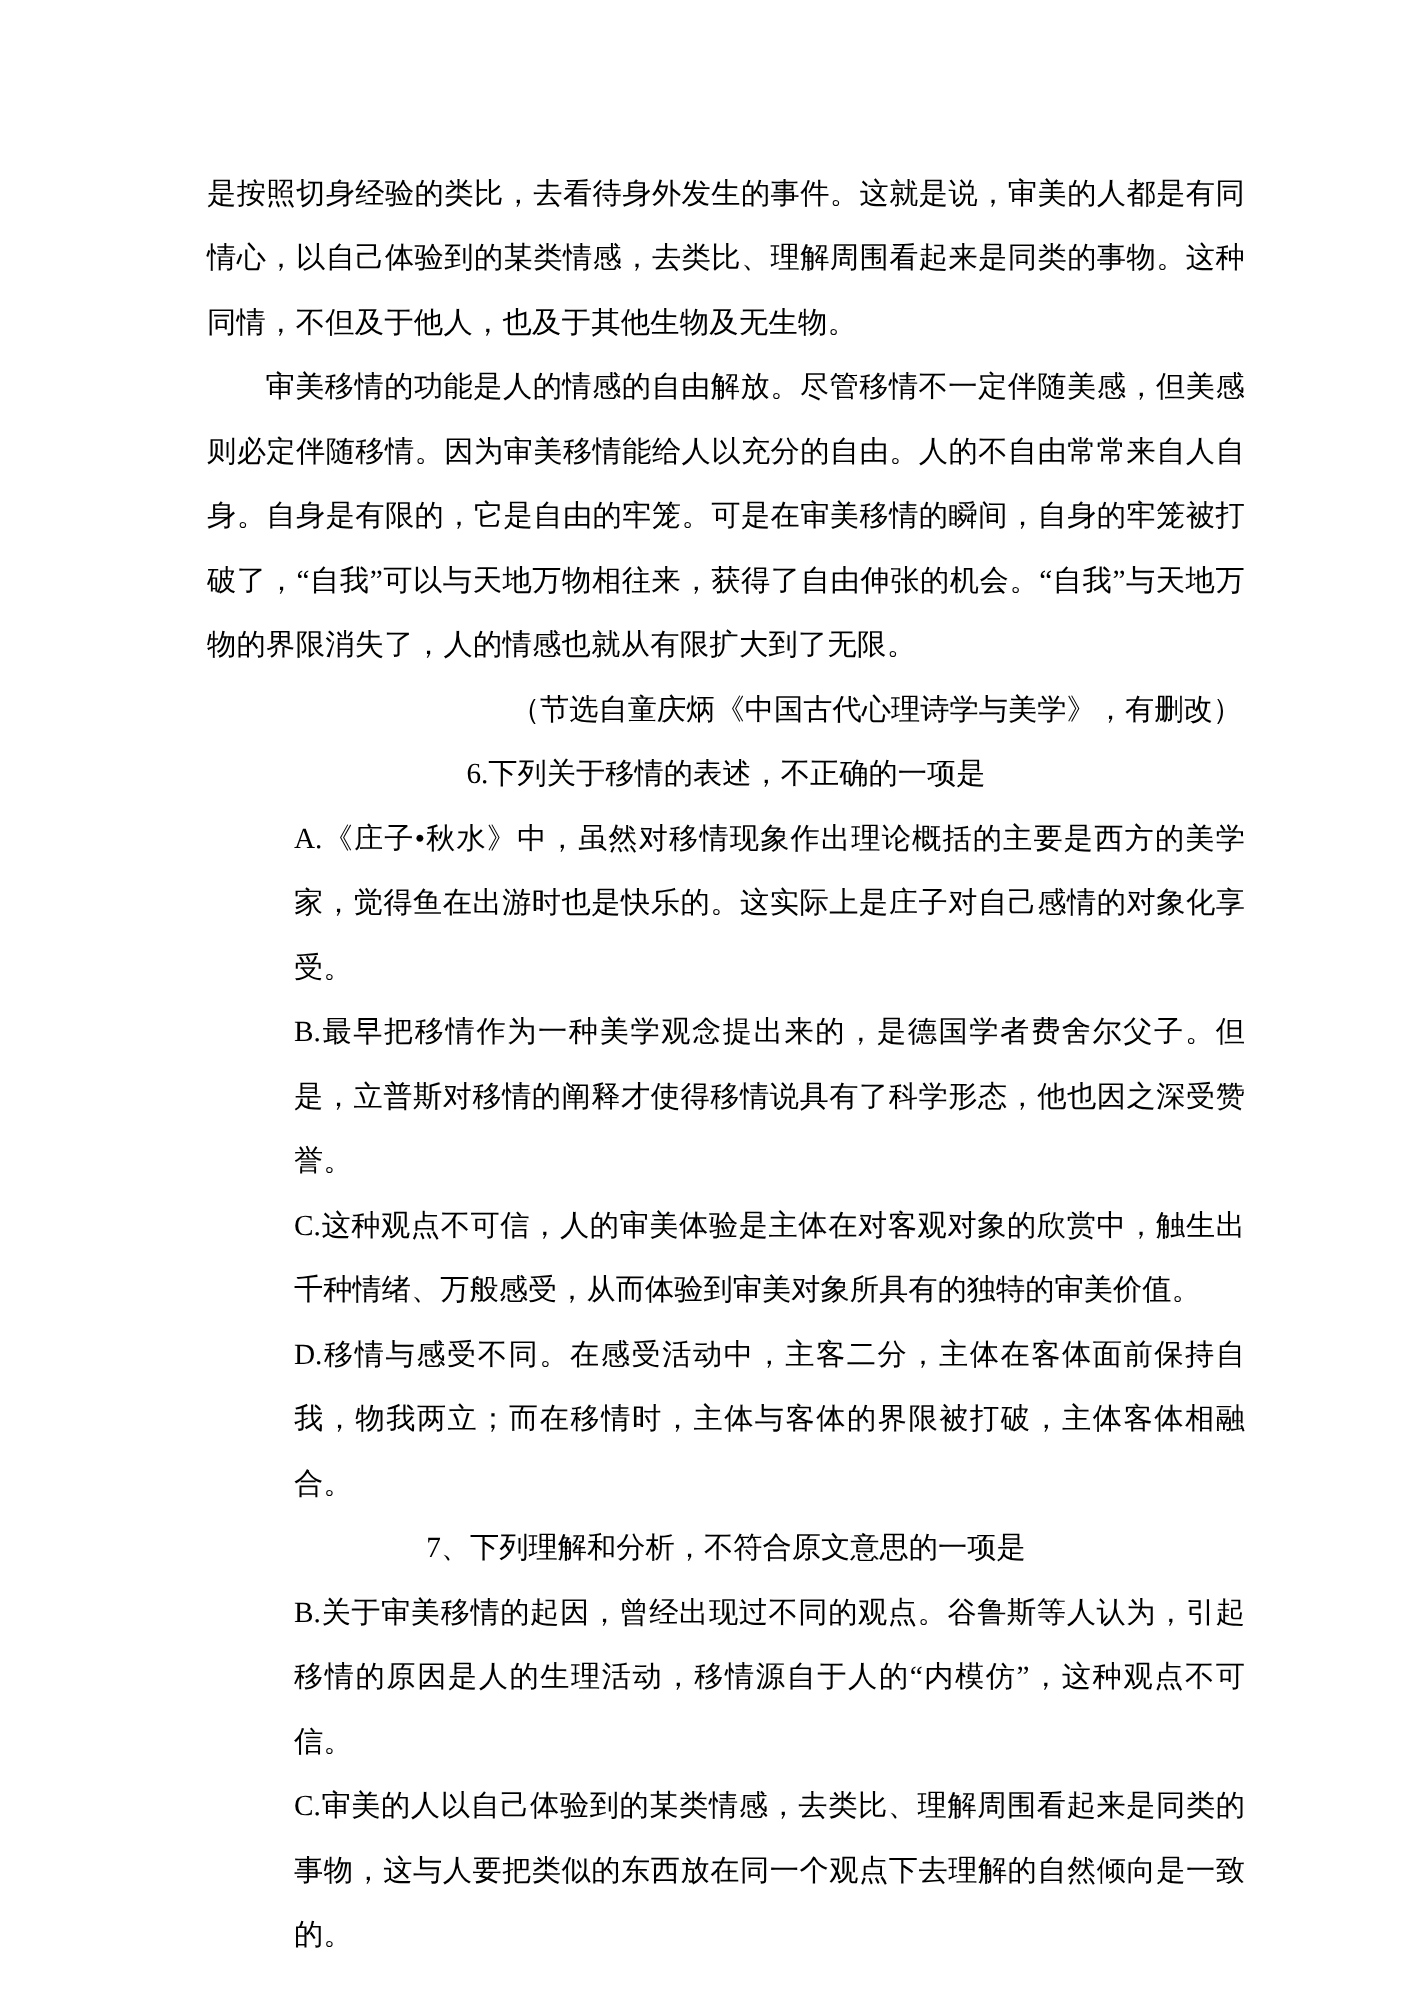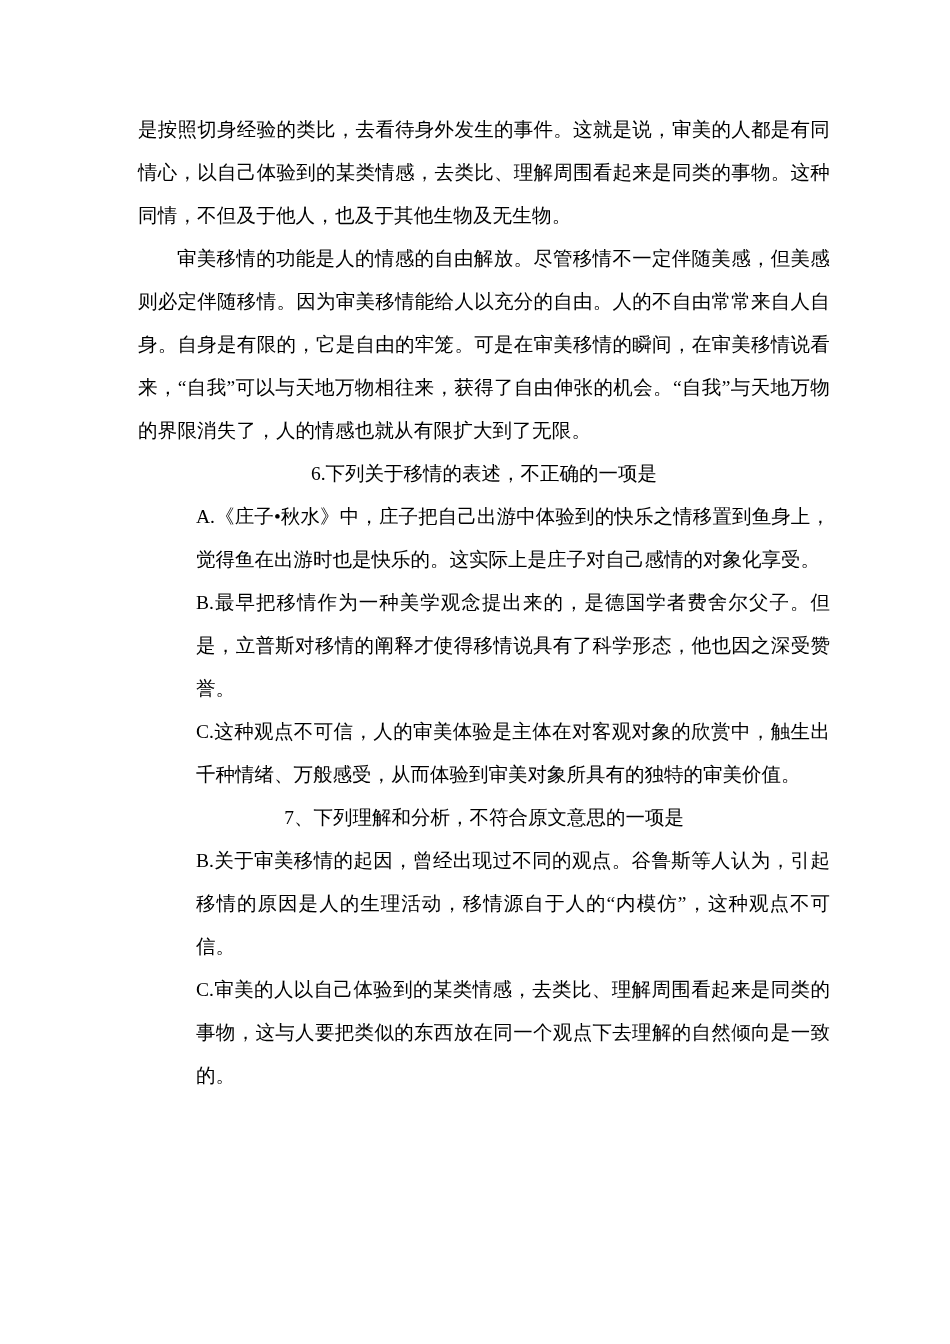--- a/index.html
+++ b/index.html
@@ -70,7 +70,7 @@
 
   <p class="para">是按照切身经验的类比，去看待身外发生的事件。这就是说，审美的人都是有同情心，以自己体验到的某类情感，去类比、理解周围看起来是同类的事物。这种同情，不但及于他人，也及于其他生物及无生物。</p>
 
-  <p class="para indent">审美移情的功能是人的情感的自由解放。尽管移情不一定伴随美感，但美感则必定伴随移情。因为审美移情能给人以充分的自由。人的不自由常常来自人自身。自身是有限的，它是自由的牢笼。可是在审美移情的瞬间，在审美移情说看来，“自我”可以与天地万物相往来，获得了自由伸张的机会。“自我”与天地万物的界限消失了，人的情感也就从有限扩大到了无限。</p>
+  <p class="para indent">审美移情的功能是人的情感的自由解放。尽管移情不一定伴随美感，但美感则必定伴随移情。因为审美移情能给人以充分的自由。人的不自由常常来自人自身。自身是有限的，它是自由的牢笼。可是在审美移情的瞬间，自身的牢笼被打破了，“自我”可以与天地万物相往来，获得了自由伸张的机会。“自我”与天地万物的界限消失了，人的情感也就从有限扩大到了无限。</p>
 
 
   <div class="block">

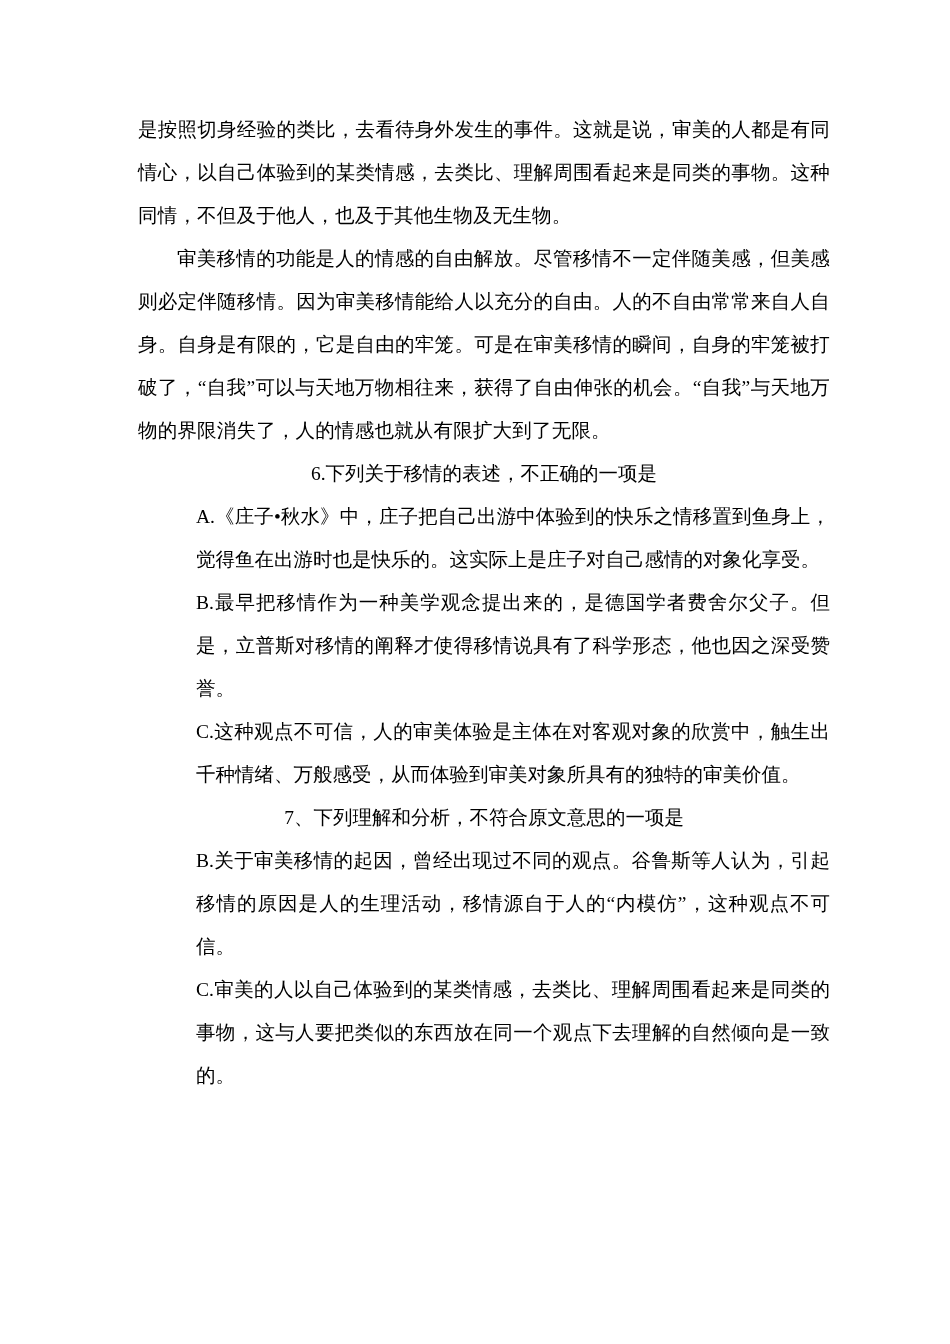--- a/index.html
+++ b/index.html
@@ -72,6 +72,7 @@
 
   <p class="para indent">审美移情的功能是人的情感的自由解放。尽管移情不一定伴随美感，但美感则必定伴随移情。因为审美移情能给人以充分的自由。人的不自由常常来自人自身。自身是有限的，它是自由的牢笼。可是在审美移情的瞬间，自身的牢笼被打破了，“自我”可以与天地万物相往来，获得了自由伸张的机会。“自我”与天地万物的界限消失了，人的情感也就从有限扩大到了无限。</p>
 
+  <p class="source">（节选自童庆炳《中国古代心理诗学与美学》，有删改）</p>
 
   <div class="block">
     <p class="qnum">6.下列关于移情的表述，不正确的一项是</p>

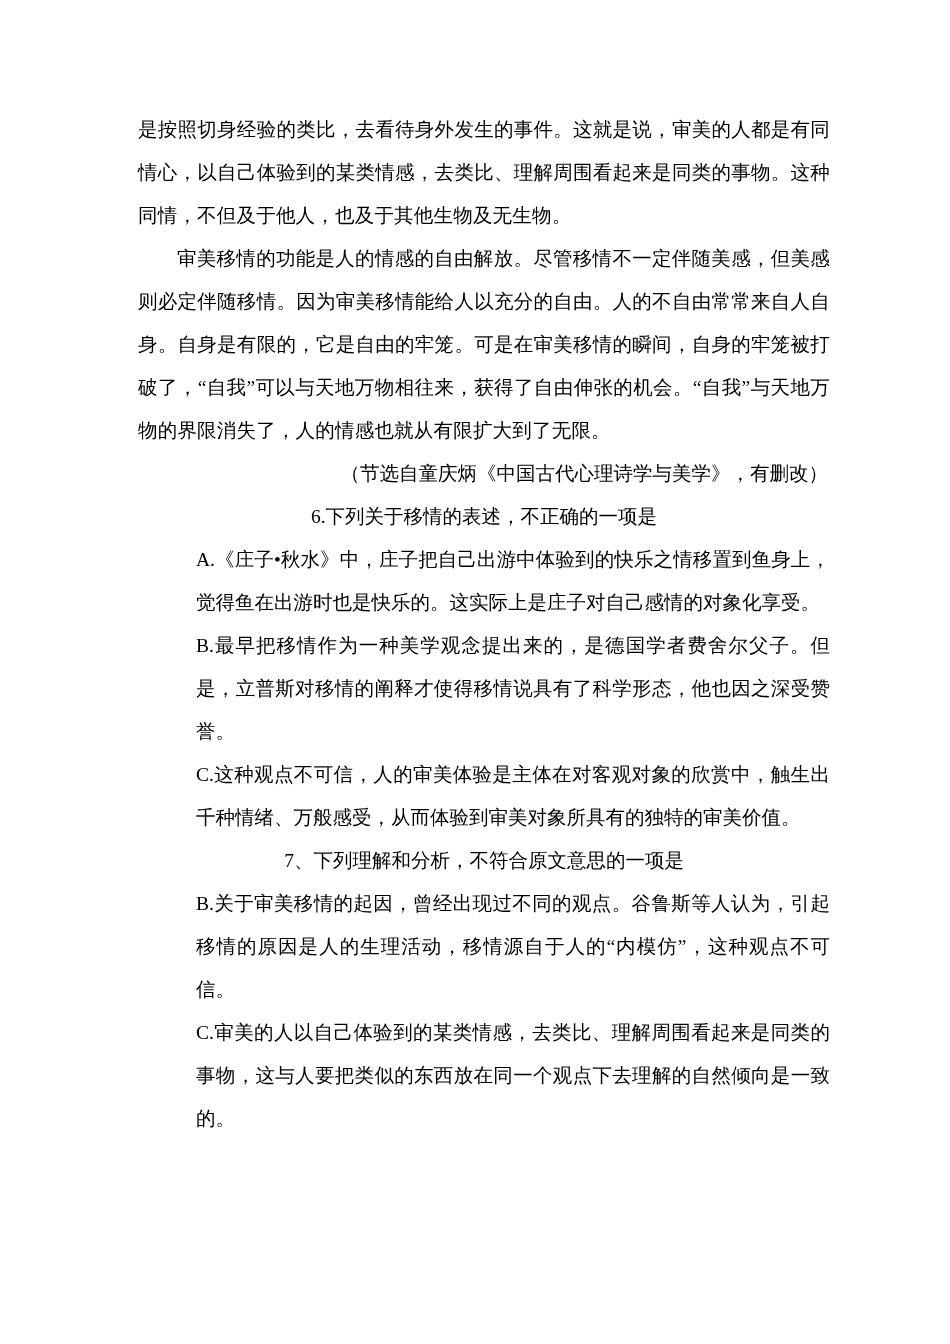--- a/index.html
+++ b/index.html
@@ -77,7 +77,7 @@
   <div class="block">
     <p class="qnum">6.下列关于移情的表述，不正确的一项是</p>
     <p class="opt">
-        <span class="cont">A.《庄子•秋水》中，庄子把自己出游中体验到的快乐之情移置到鱼身上，觉得鱼在出游时也是快乐的。这实际上是庄子对自己感情的对象化享受。</span>
+        <span class="cont">A.《庄子•秋水》中，虽然对移情现象作出理论概括的主要是西方的美学家，觉得鱼在出游时也是快乐的。这实际上是庄子对自己感情的对象化享受。</span>
       </p>
     <p class="opt">
         <span class="cont">B.最早把移情作为一种美学观念提出来的，是德国学者费舍尔父子。但是，立普斯对移情的阐释才使得移情说具有了科学形态，他也因之深受赞誉。</span>

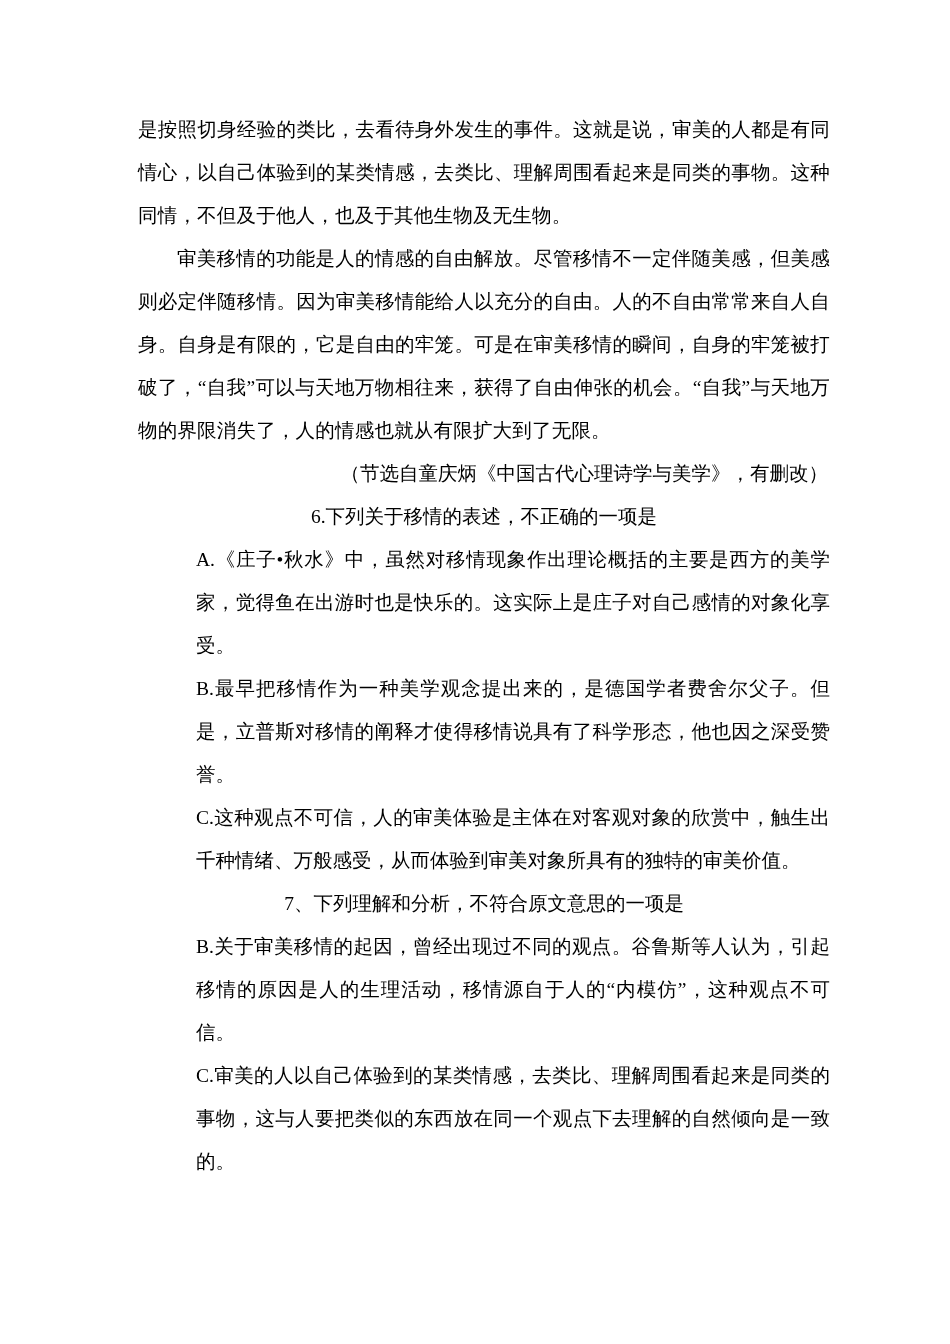--- a/index.html
+++ b/index.html
@@ -85,6 +85,9 @@
     <p class="opt">
         <span class="cont">C.这种观点不可信，人的审美体验是主体在对客观对象的欣赏中，触生出千种情绪、万般感受，从而体验到审美对象所具有的独特的审美价值。</span>
       </p>
+    <p class="opt">
+        <span class="cont">D.移情与感受不同。在感受活动中，主客二分，主体在客体面前保持自我，物我两立；而在移情时，主体与客体的界限被打破，主体客体相融合。</span>
+      </p>
   </div>
 
   <div class="block">

